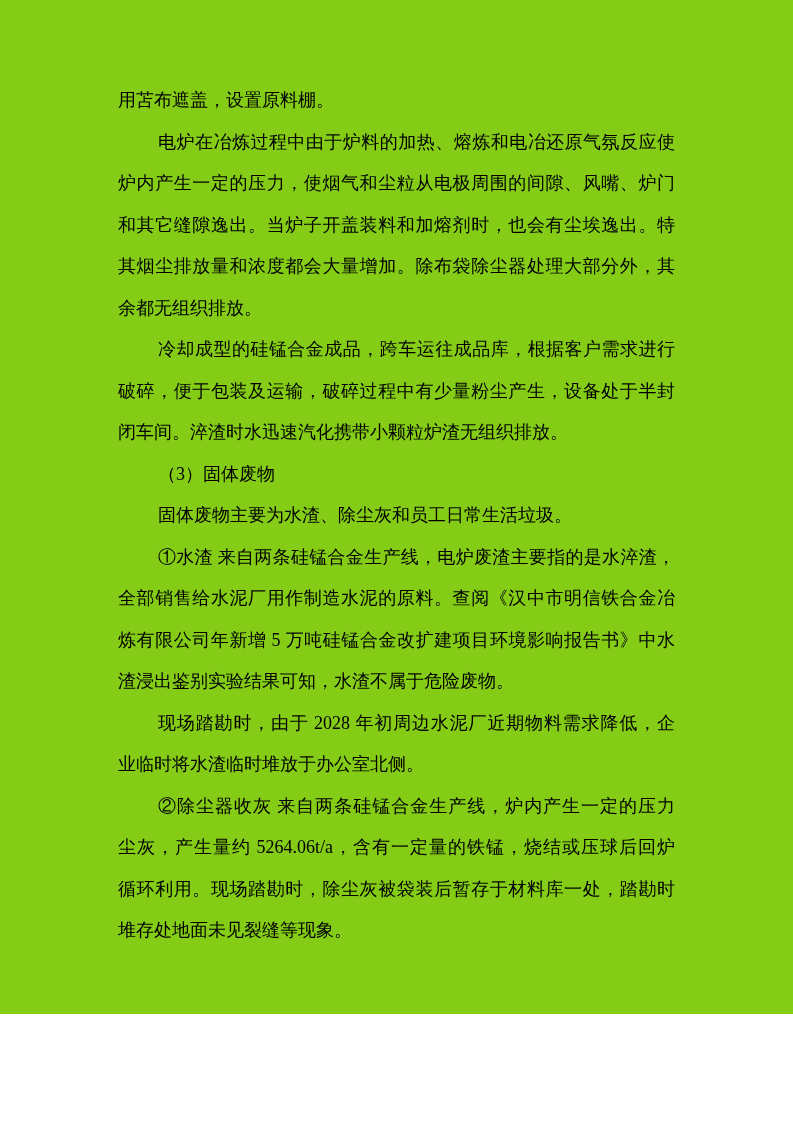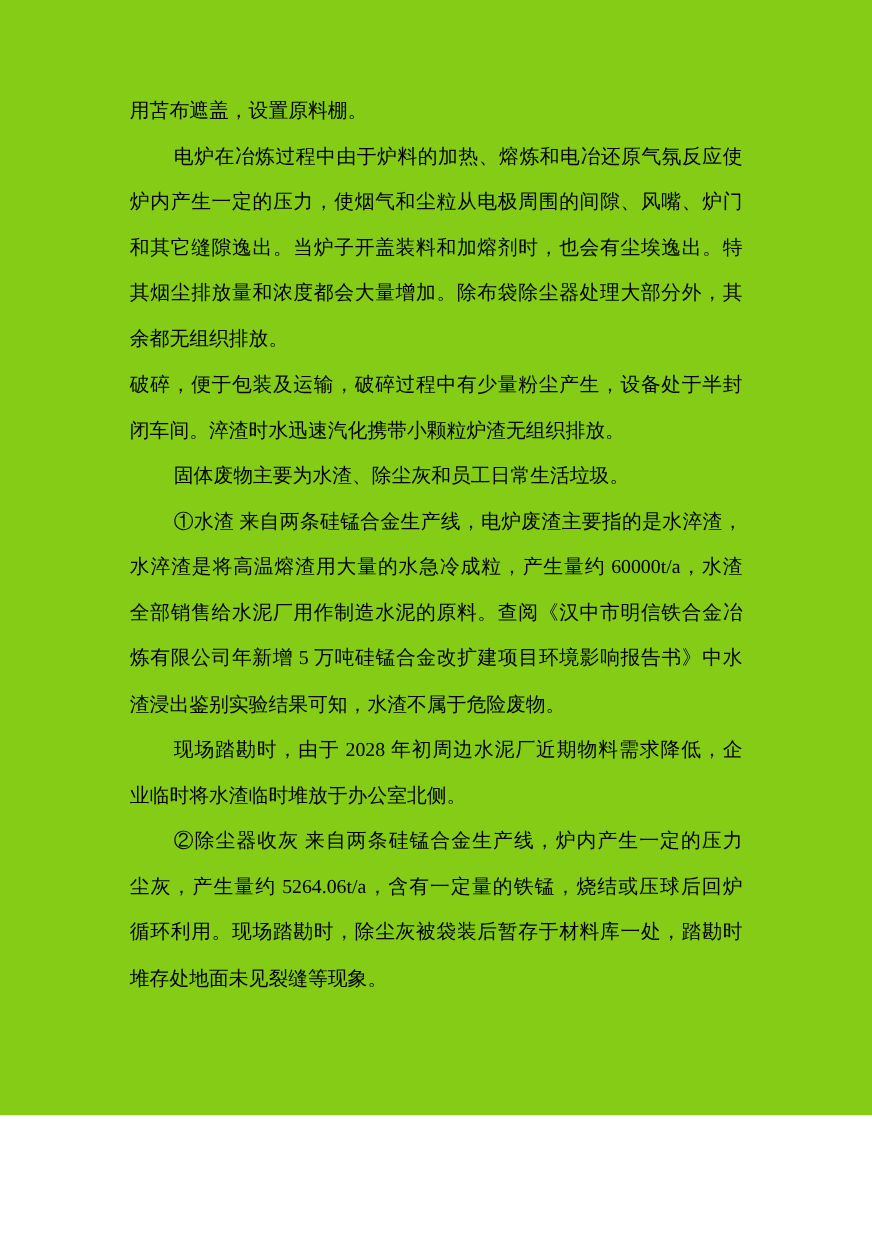--- a/index.html
+++ b/index.html
@@ -72,6 +72,7 @@
     </div>
 
     <div class="para">
+      <div class="line ind jst">冷却成型的硅锰合金成品，跨车运往成品库，根据客户需求进行</div>
       <div class="line jst">破碎，便于包装及运输，破碎过程中有少量粉尘产生，设备处于半封</div>
       <div class="line">闭车间。淬渣时水迅速汽化携带小颗粒炉渣无组织排放。</div>
     </div>

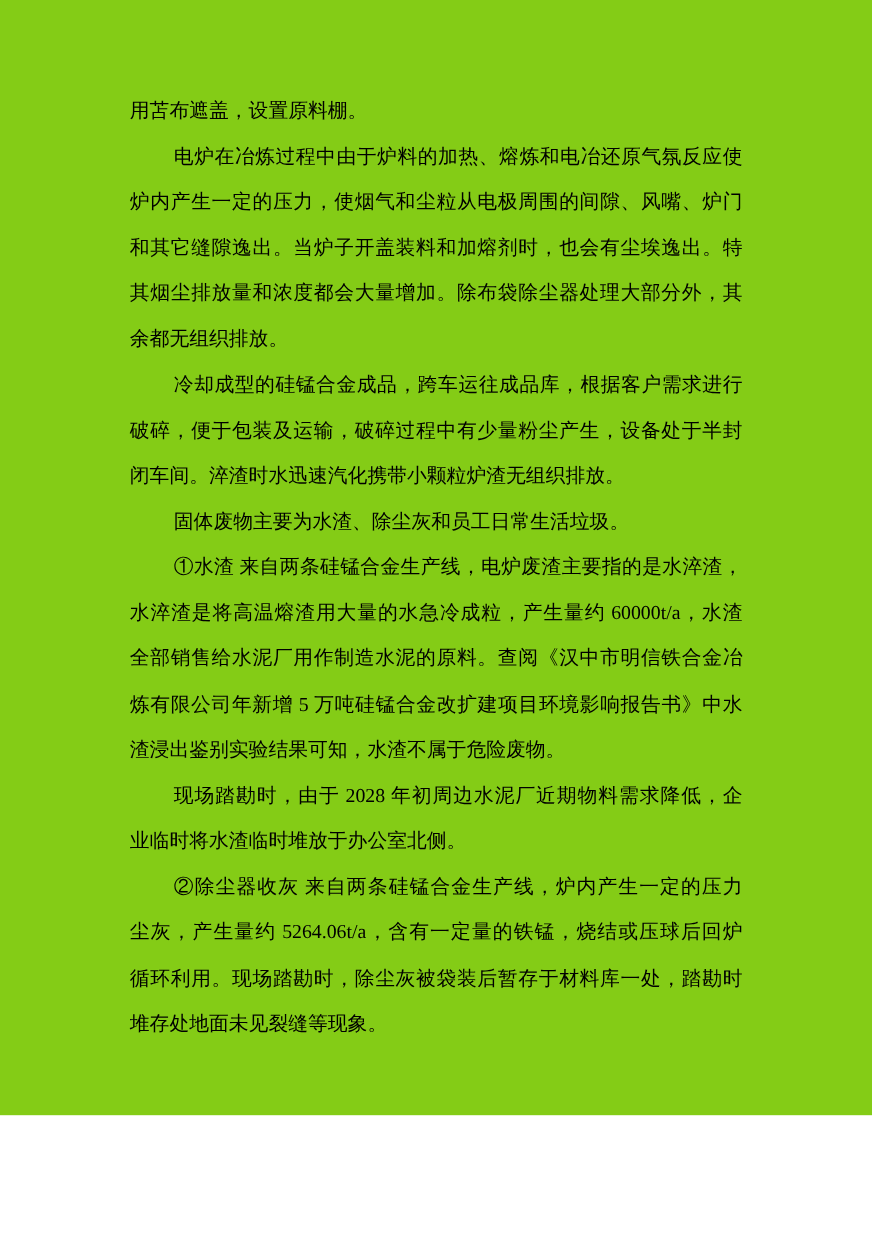--- a/index.html
+++ b/index.html
@@ -77,6 +77,9 @@
       <div class="line">闭车间。淬渣时水迅速汽化携带小颗粒炉渣无组织排放。</div>
     </div>
 
+    <div class="para">
+      <div class="line ind">（3）固体废物</div>
+    </div>
 
     <div class="para">
       <div class="line ind">固体废物主要为水渣、除尘灰和员工日常生活垃圾。</div>

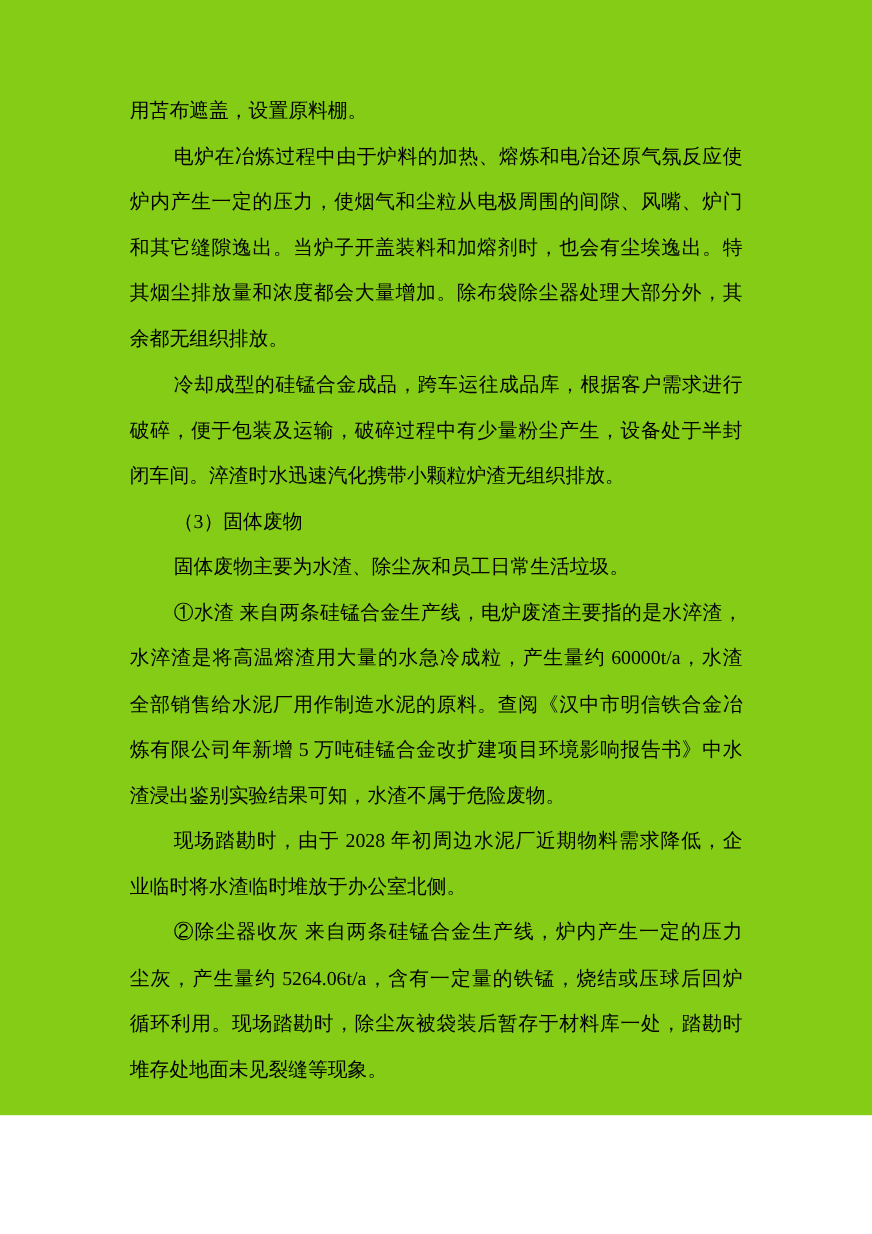--- a/index.html
+++ b/index.html
@@ -87,7 +87,6 @@
 
     <div class="para">
       <div class="line ind jst">①水渣 来自两条硅锰合金生产线，电炉废渣主要指的是水淬渣，</div>
-      <div class="line jst">水淬渣是将高温熔渣用大量的水急冷成粒，产生量约 60000t/a，水渣</div>
       <div class="line jst">全部销售给水泥厂用作制造水泥的原料。查阅《汉中市明信铁合金冶</div>
       <div class="line jst">炼有限公司年新增 5 万吨硅锰合金改扩建项目环境影响报告书》中水</div>
       <div class="line">渣浸出鉴别实验结果可知，水渣不属于危险废物。</div>

